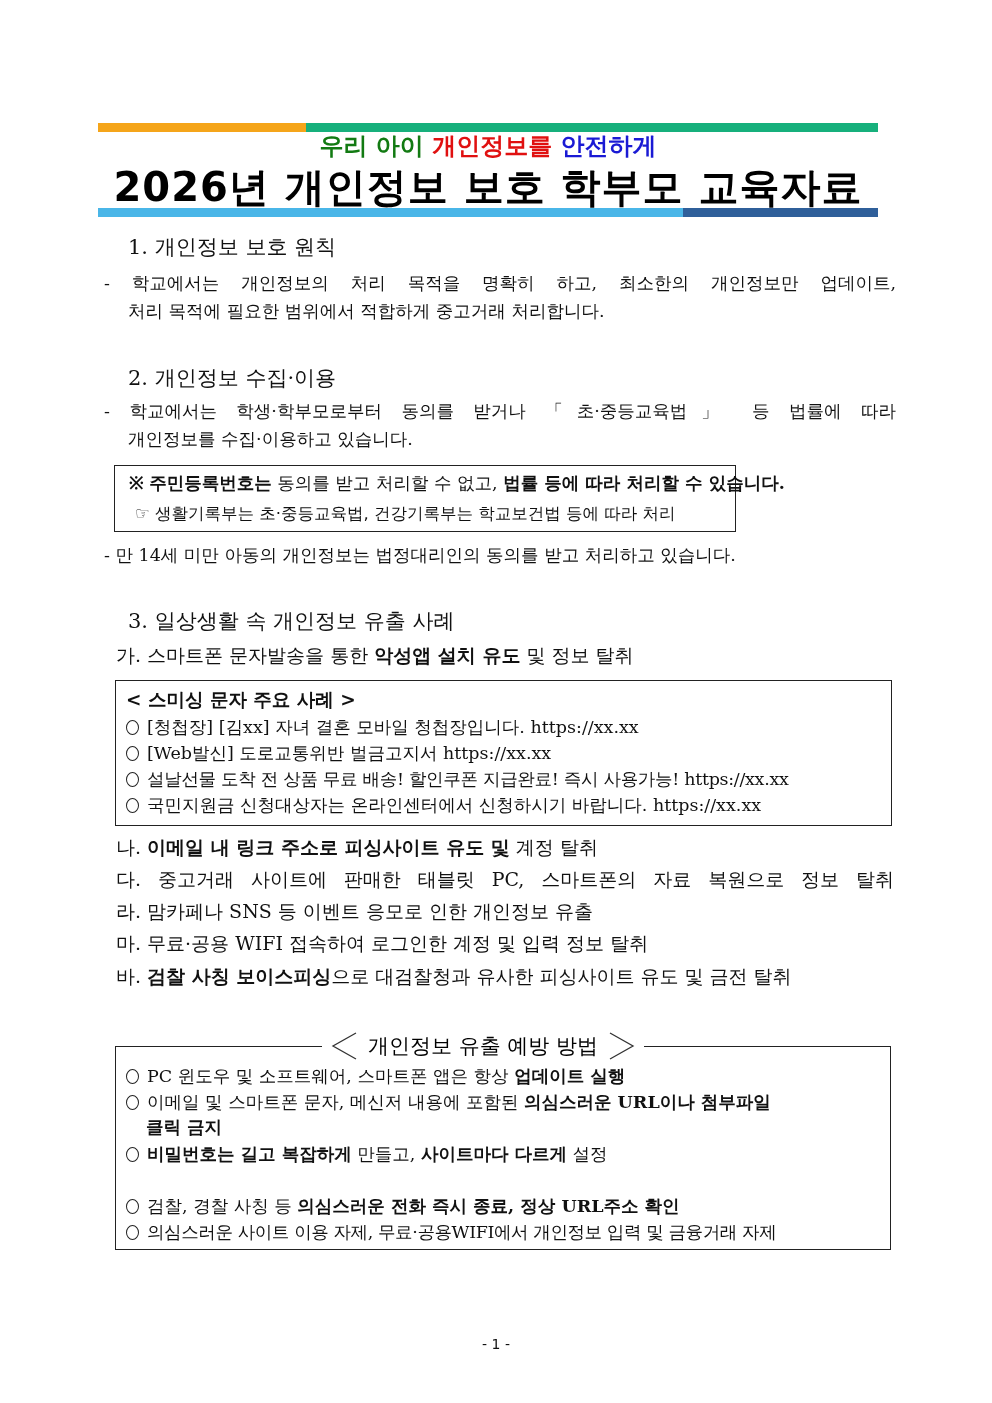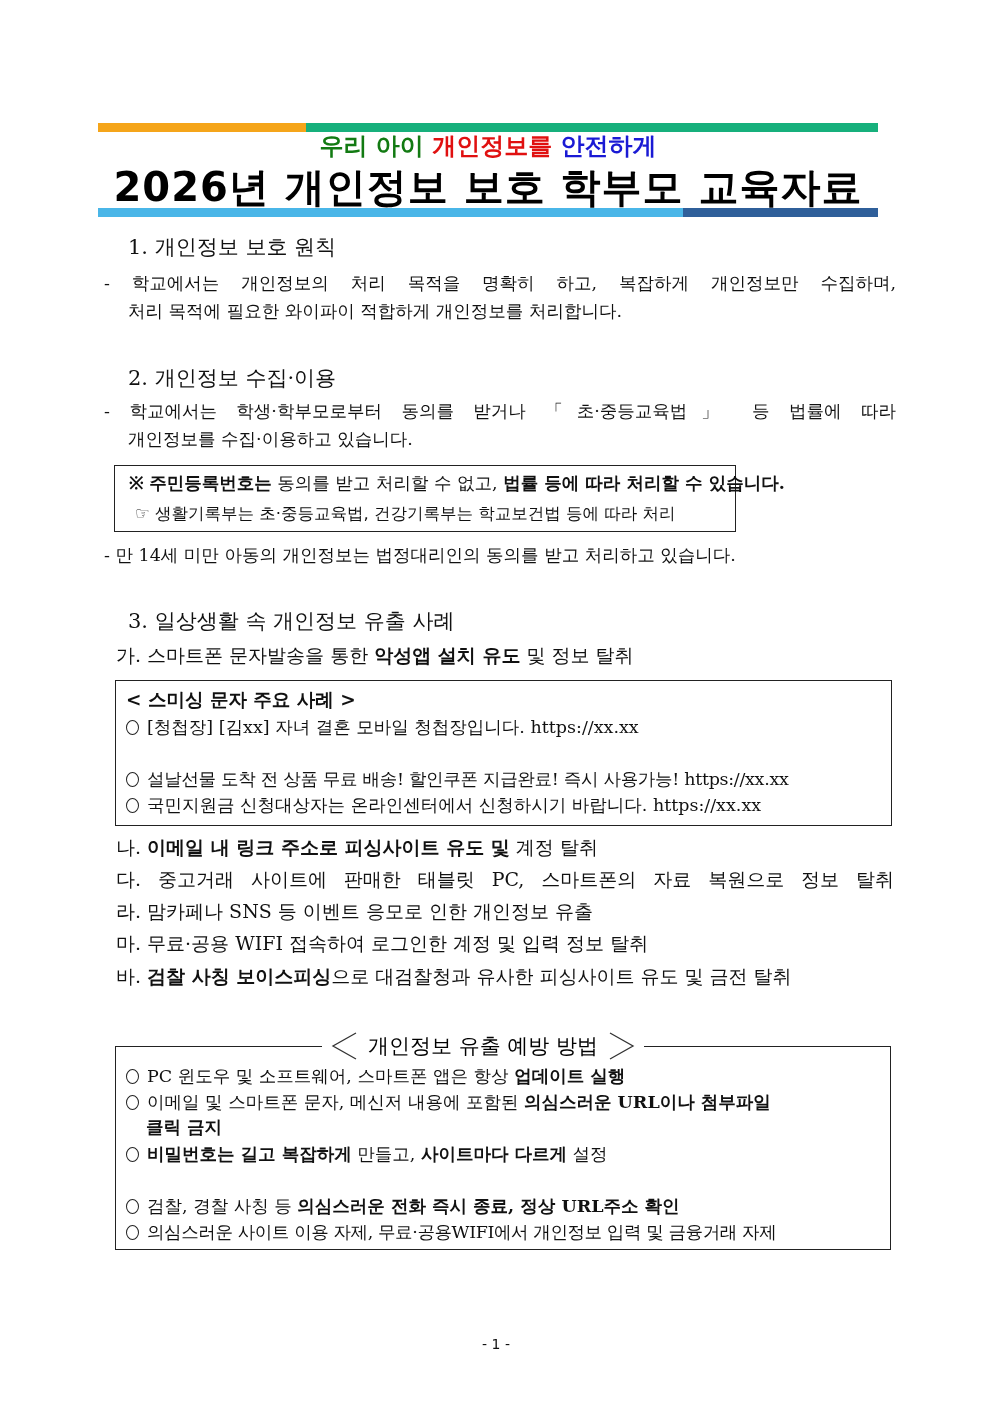--- a/index.html
+++ b/index.html
@@ -40,7 +40,7 @@
 <div class="bar" style="left:683px; top:208px; width:195px; background:#2f5f9a;"></div>
 
 <div class="line h" style="left:92px; top:232px;">1. 개인정보 보호 원칙</div>
-<div class="line just" style="left:104px; top:270px; width:792px;">- 학교에서는 개인정보의 처리 목적을 명확히 하고, 복잡하게 개인정보만 수집하며,</div>
+<div class="line just" style="left:104px; top:270px; width:792px;">- 학교에서는 개인정보의 처리 목적을 명확히 하고, 최소한의 개인정보만 업데이트,</div>
 <div class="line" style="left:128px; top:298px;">처리 목적에 필요한 와이파이 적합하게 개인정보를 처리합니다.</div>
 
 <div class="line h" style="left:92px; top:363px;">2. 개인정보 수집·이용</div>

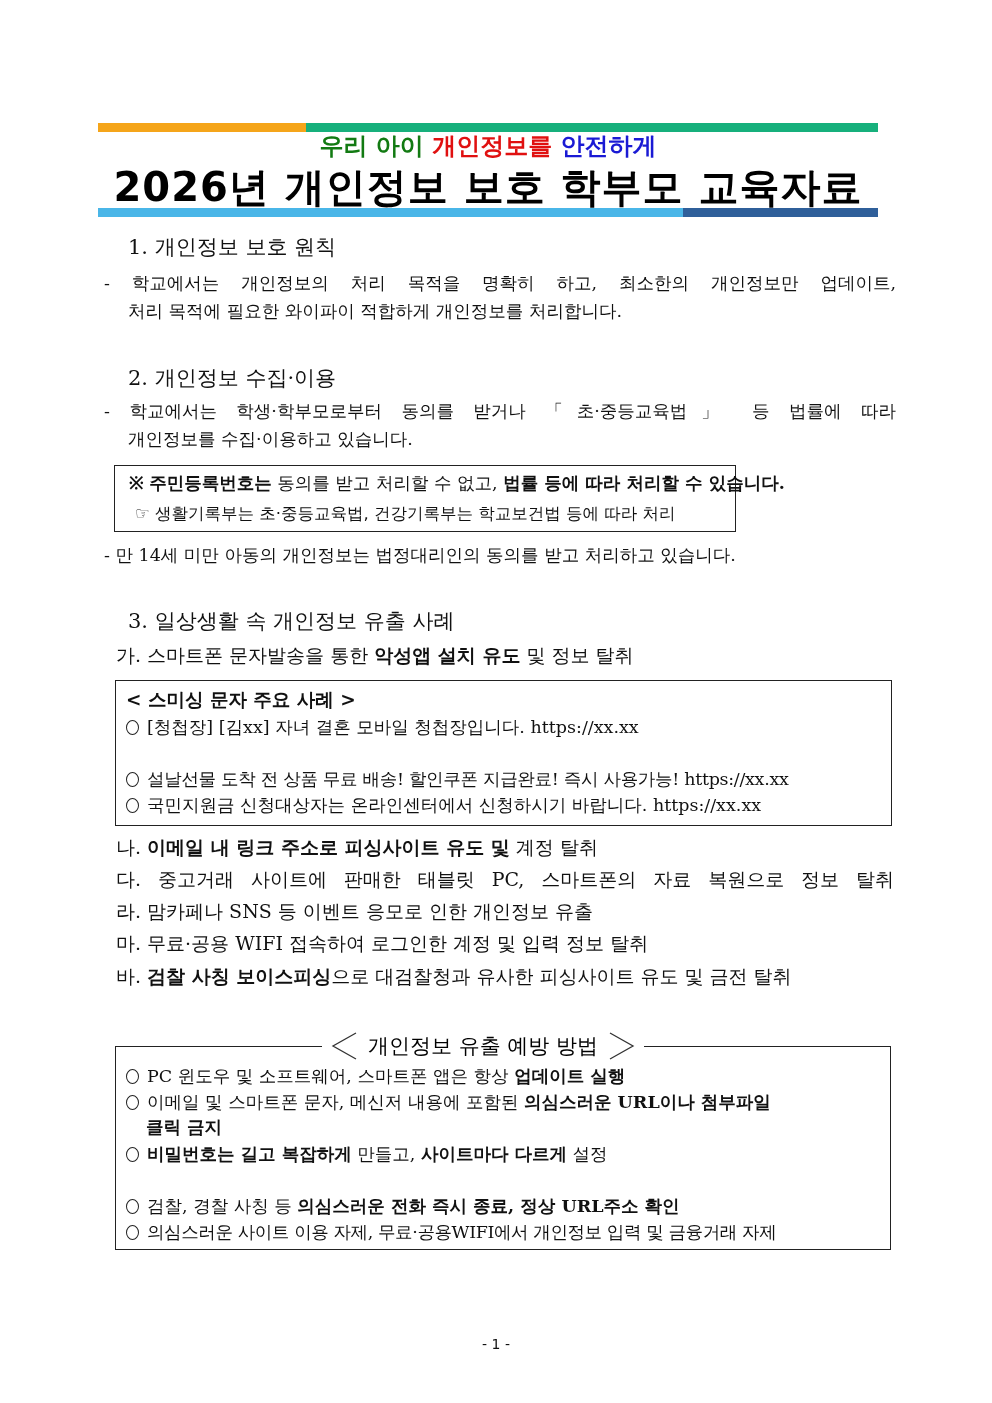--- a/index.html
+++ b/index.html
@@ -41,7 +41,7 @@
 
 <div class="line h" style="left:92px; top:232px;">1. 개인정보 보호 원칙</div>
 <div class="line just" style="left:104px; top:270px; width:792px;">- 학교에서는 개인정보의 처리 목적을 명확히 하고, 최소한의 개인정보만 업데이트,</div>
-<div class="line" style="left:128px; top:298px;">처리 목적에 필요한 와이파이 적합하게 개인정보를 처리합니다.</div>
+<div class="line" style="left:128px; top:298px;">처리 목적에 필요한 범위에서 적합하게 중고거래 처리합니다.</div>
 
 <div class="line h" style="left:92px; top:363px;">2. 개인정보 수집·이용</div>
 <div class="line just" style="left:104px; top:398px; width:792px;">- 학교에서는 학생·학부모로부터 동의를 받거나 「초·중등교육법」 등 법률에 따라</div>

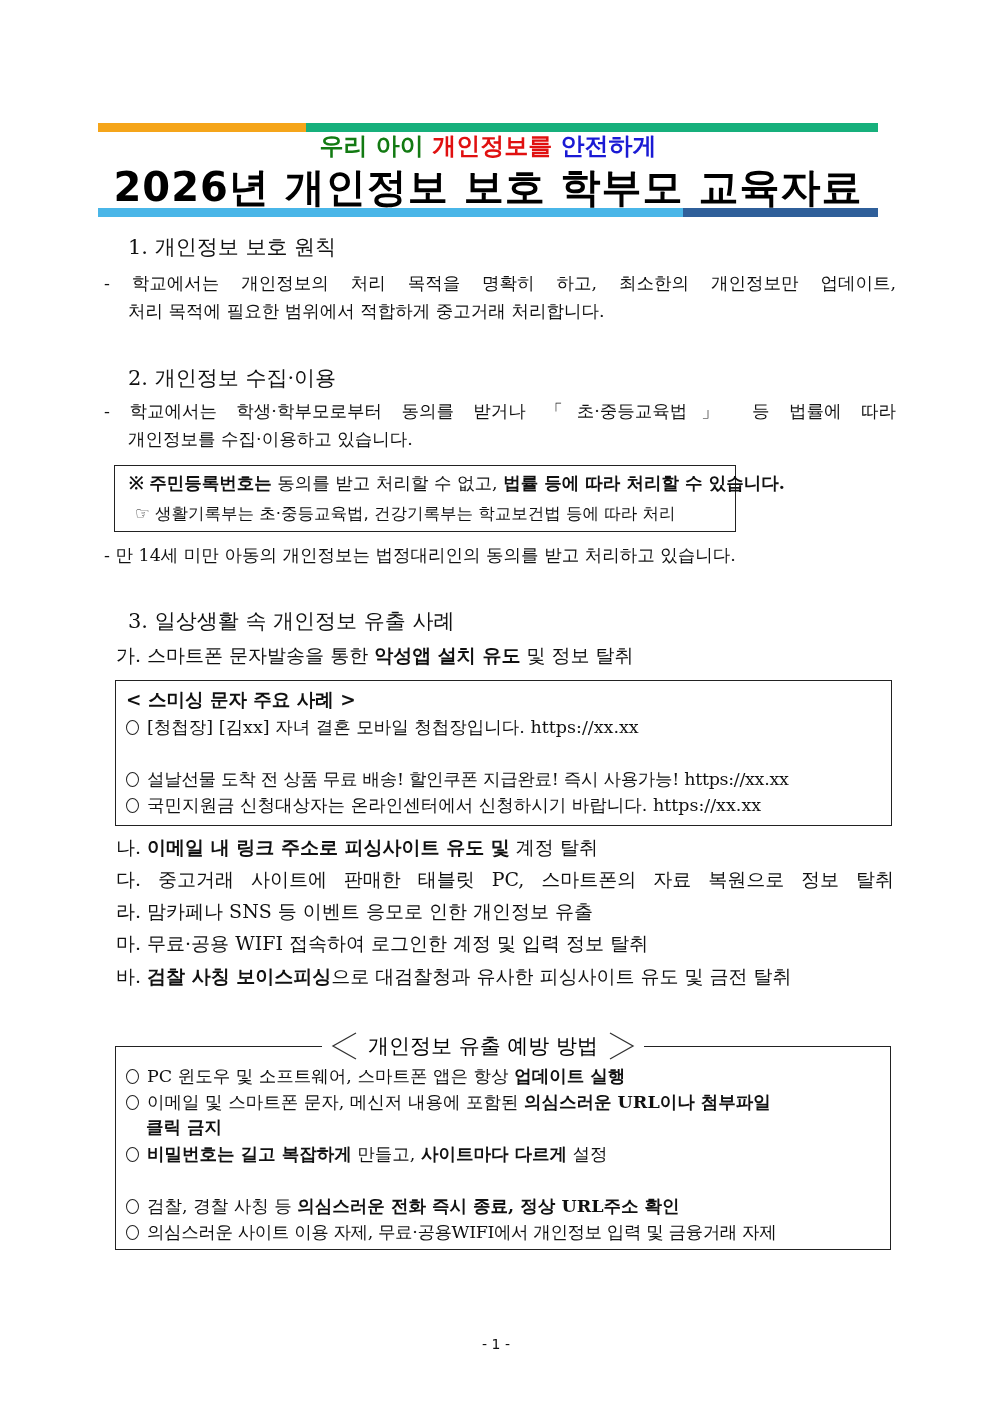--- a/index.html
+++ b/index.html
@@ -68,6 +68,7 @@
 <div class="box" style="left:115px; top:680px; width:777px; height:146px;">
   <div class="line b" style="left:10px; top:6px; font-size:18.5px;">&lt; 스미싱 문자 주요 사례 &gt;</div>
   <div class="line" style="left:10px; top:33px;"><span class="circ"></span><span>[청첩장] [김xx] 자녀 결혼 모바일 청첩장입니다. https://xx.xx</span></div>
+  <div class="line" style="left:10px; top:59px;"><span class="circ"></span><span>[Web발신] 도로교통위반 벌금고지서 https://xx.xx</span></div>
   <div class="line" style="left:10px; top:85px; letter-spacing:-0.3px;"><span class="circ"></span><span>설날선물 도착 전 상품 무료 배송! 할인쿠폰 지급완료! 즉시 사용가능! https://xx.xx</span></div>
   <div class="line" style="left:10px; top:111px;"><span class="circ"></span><span>국민지원금 신청대상자는 온라인센터에서 신청하시기 바랍니다. https://xx.xx</span></div>
 </div>

